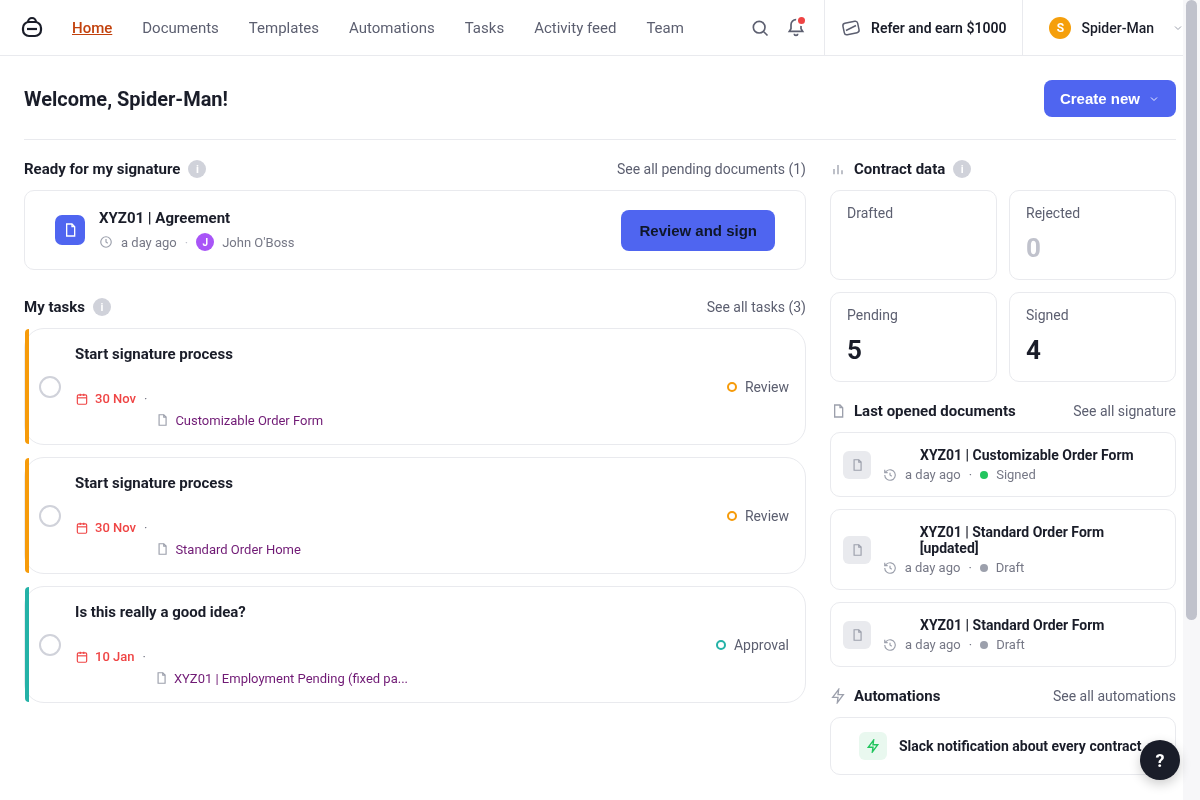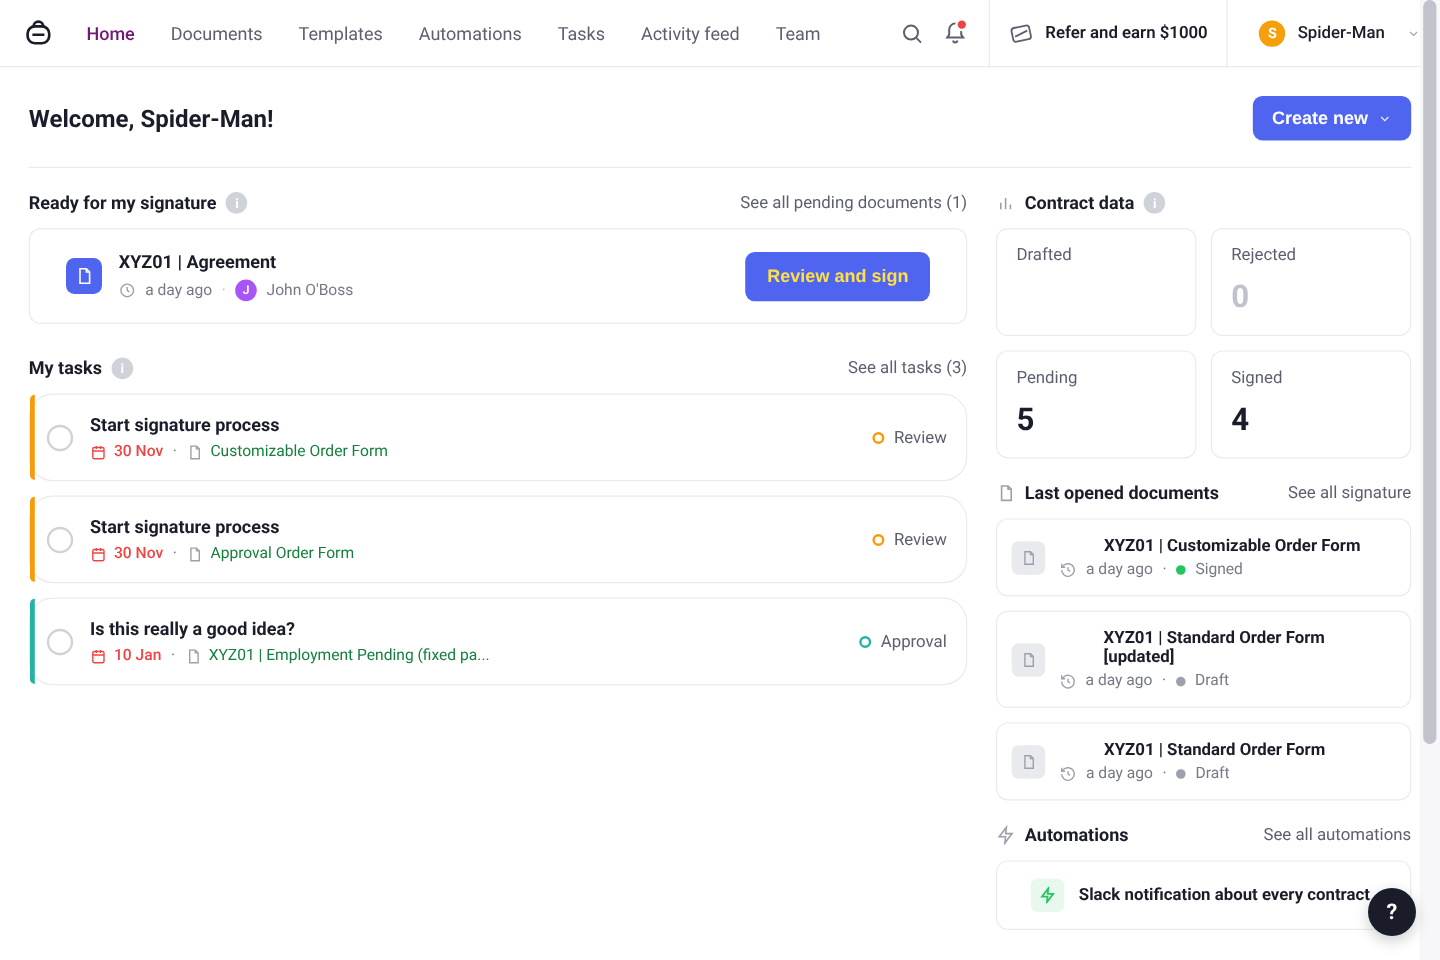--- a/index.html
+++ b/index.html
@@ -38,7 +38,7 @@
       color: #5c5f70;
       cursor: pointer;
     }
-    .nav-links a.active { color: #701a75; font-weight: 500; }
+    .nav-links a.active { color: #c2410c; font-weight: 500; text-decoration: underline; }
 
     .top-right {
       margin-left: auto;

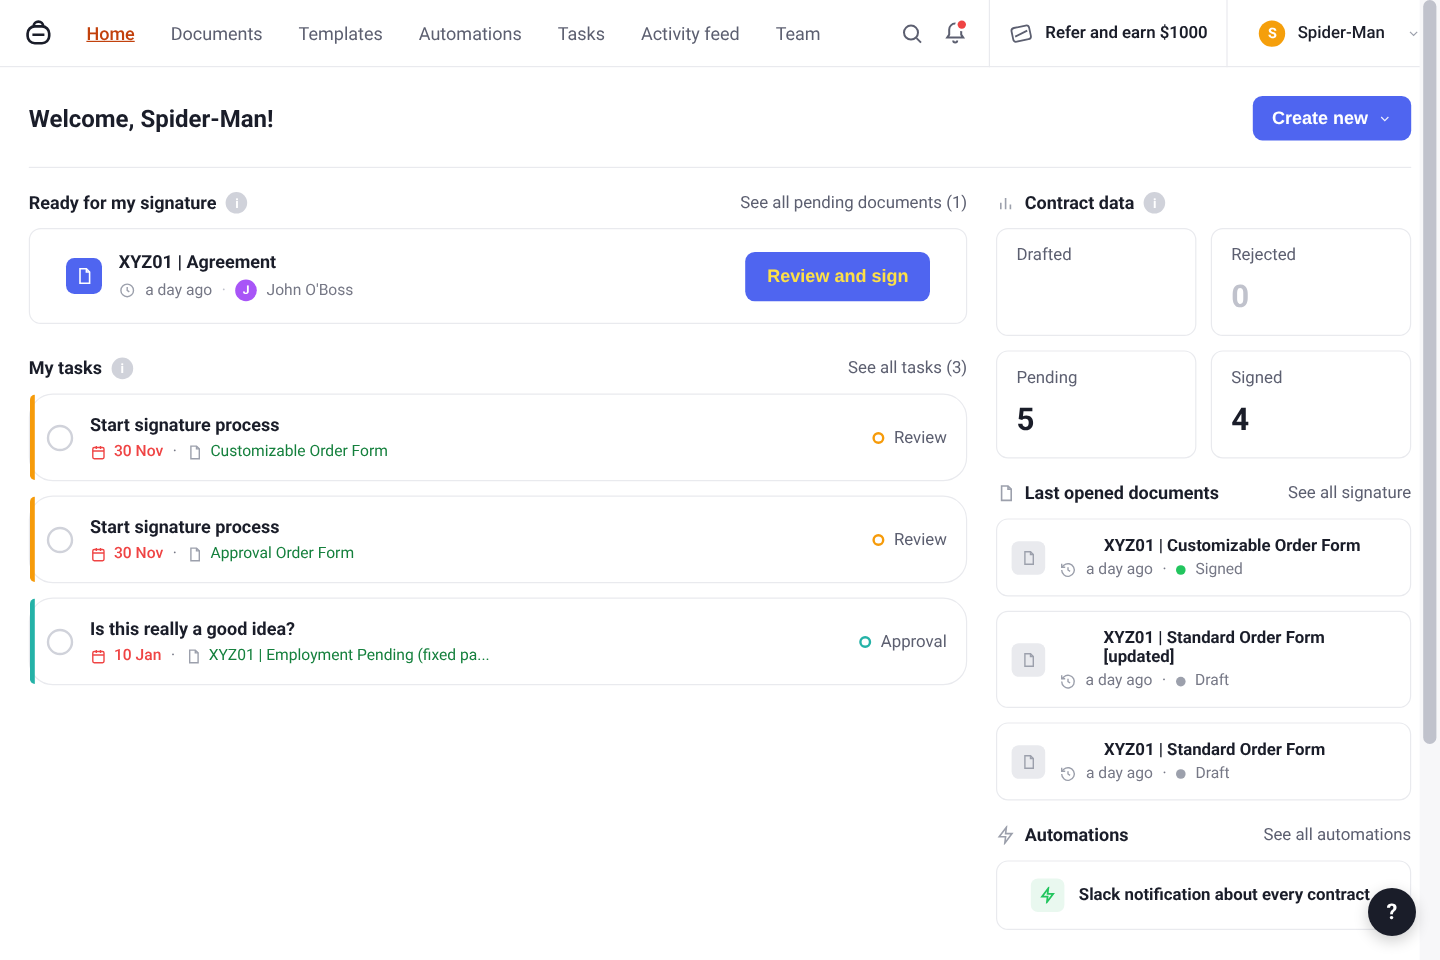--- a/index.html
+++ b/index.html
@@ -166,7 +166,7 @@
     .btn-review {
       margin-left:auto;
       background:#4f65f0;
-      color:#fde047; border:none; border-radius:8px;
+      color:#0f172a; border:none; border-radius:8px;
       padding: 12px 18px; font-size:15px; font-weight:600;
       cursor:pointer;
     }

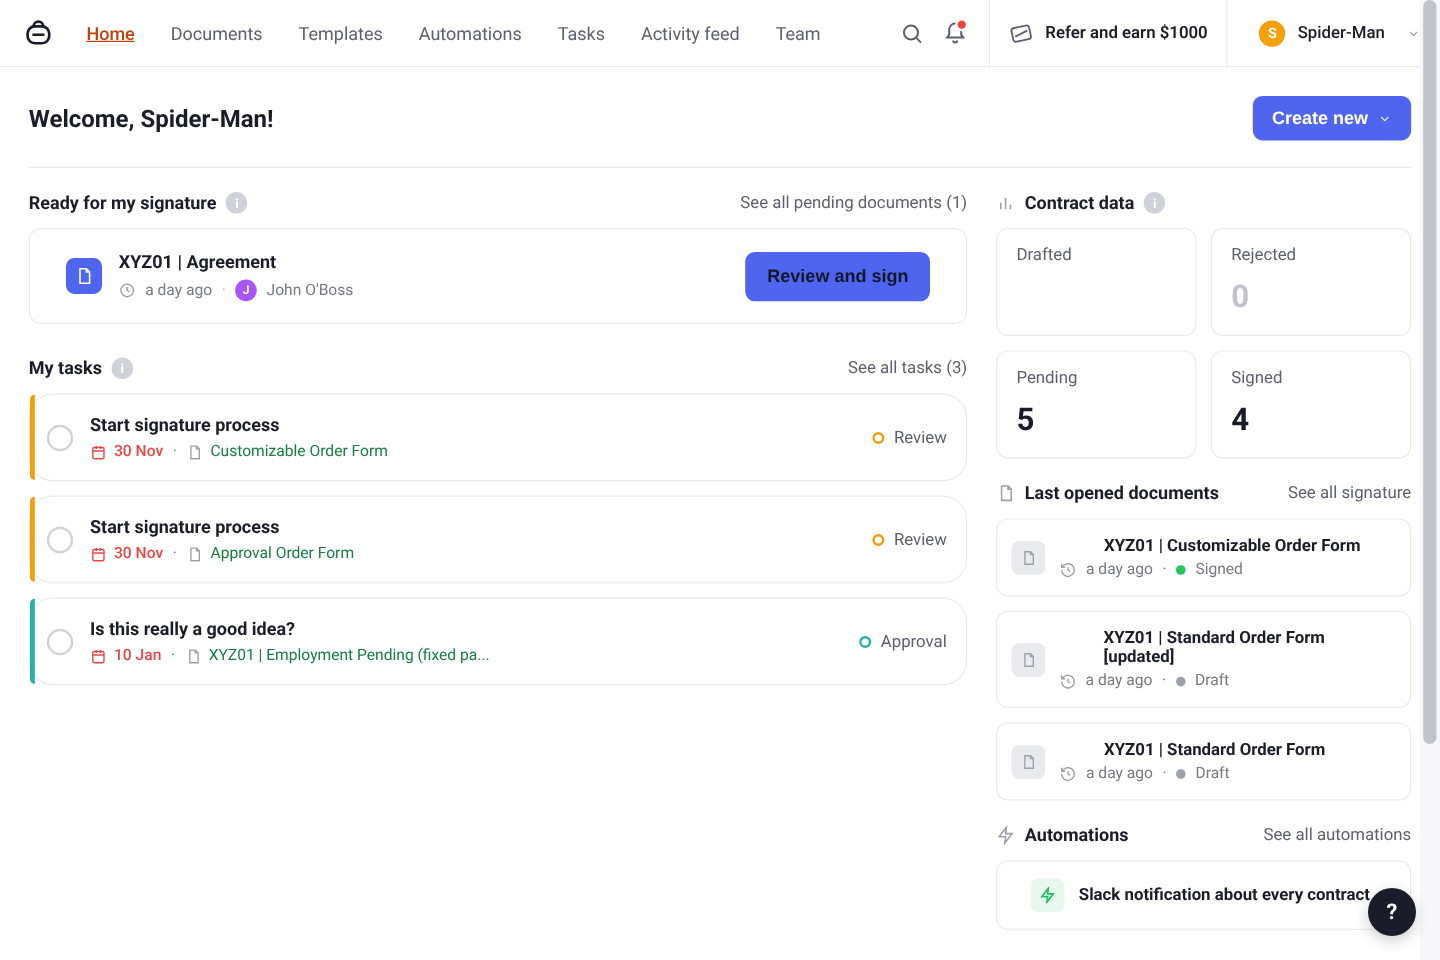--- a/index.html
+++ b/index.html
@@ -202,7 +202,7 @@
       font-size:13px; color:#767886;
     }
     .date-red { color:#ef4444; display:inline-flex;align-items:center;gap:6px; font-weight:500;}
-    .doc-mini { color:#15803d; display:inline-flex;align-items:flex-end;gap:6px;}
+    .doc-mini { color:#701a75; display:inline-flex;align-items:flex-start;gap:6px;margin-top:44px;}
     .task-right {
       margin-left:auto;
       display:flex;align-items:center;gap:8px;

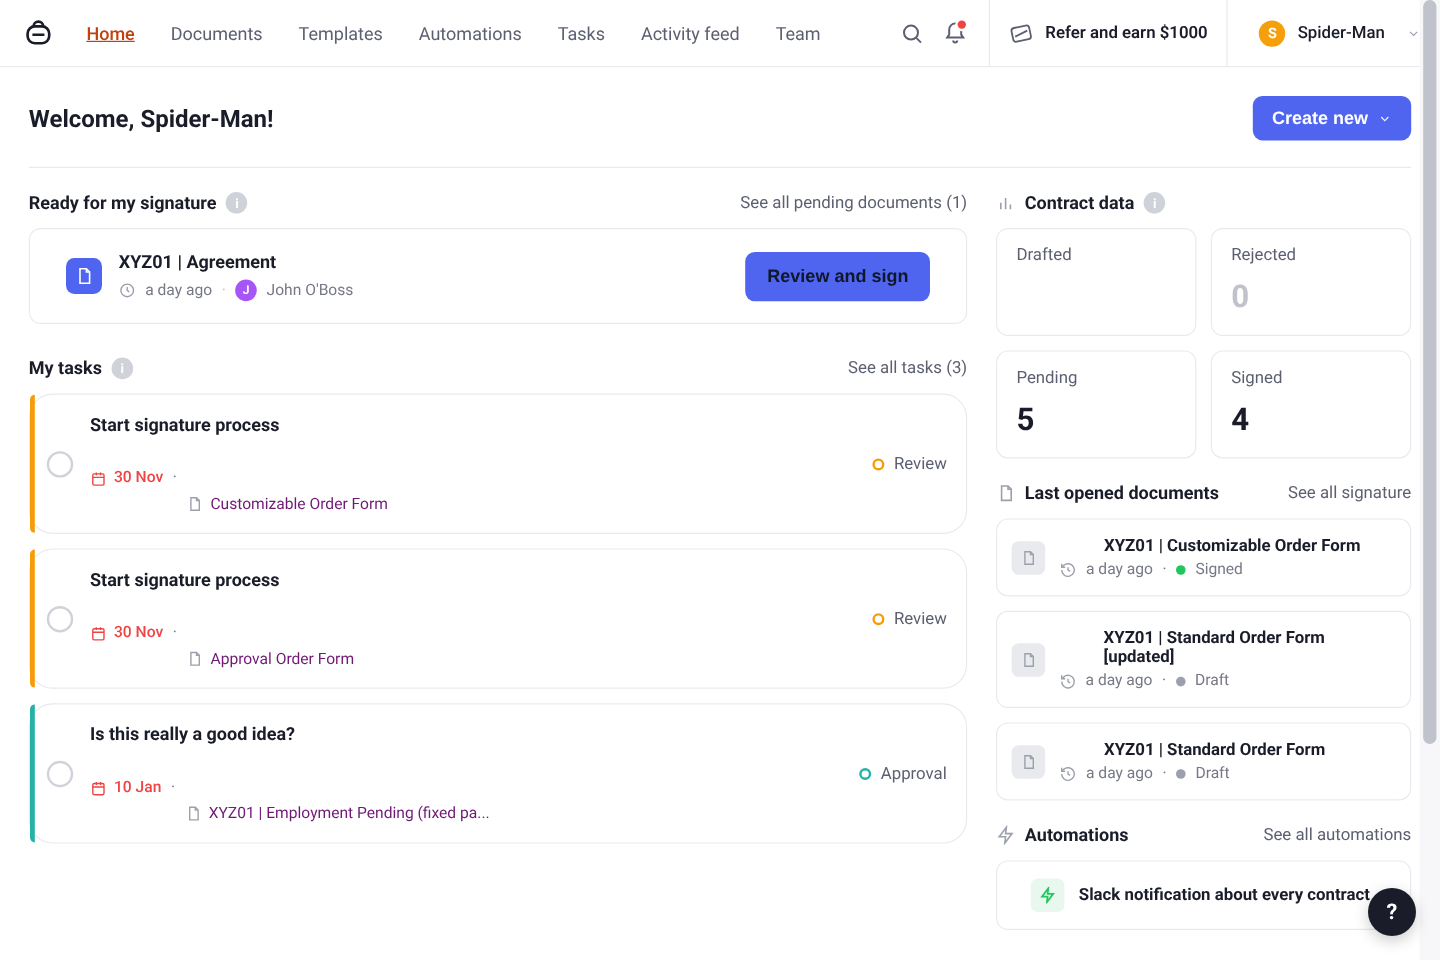--- a/index.html
+++ b/index.html
@@ -456,7 +456,7 @@
                   <path d="M7 3h8l4 4v14H7z"></path>
                   <polyline points="15 3 15 7 19 7"></polyline>
                 </svg>
-              <span>Approval Order Form</span>
+              <span>Standard Order Home</span>
             </span>
           </div>
         </div>

